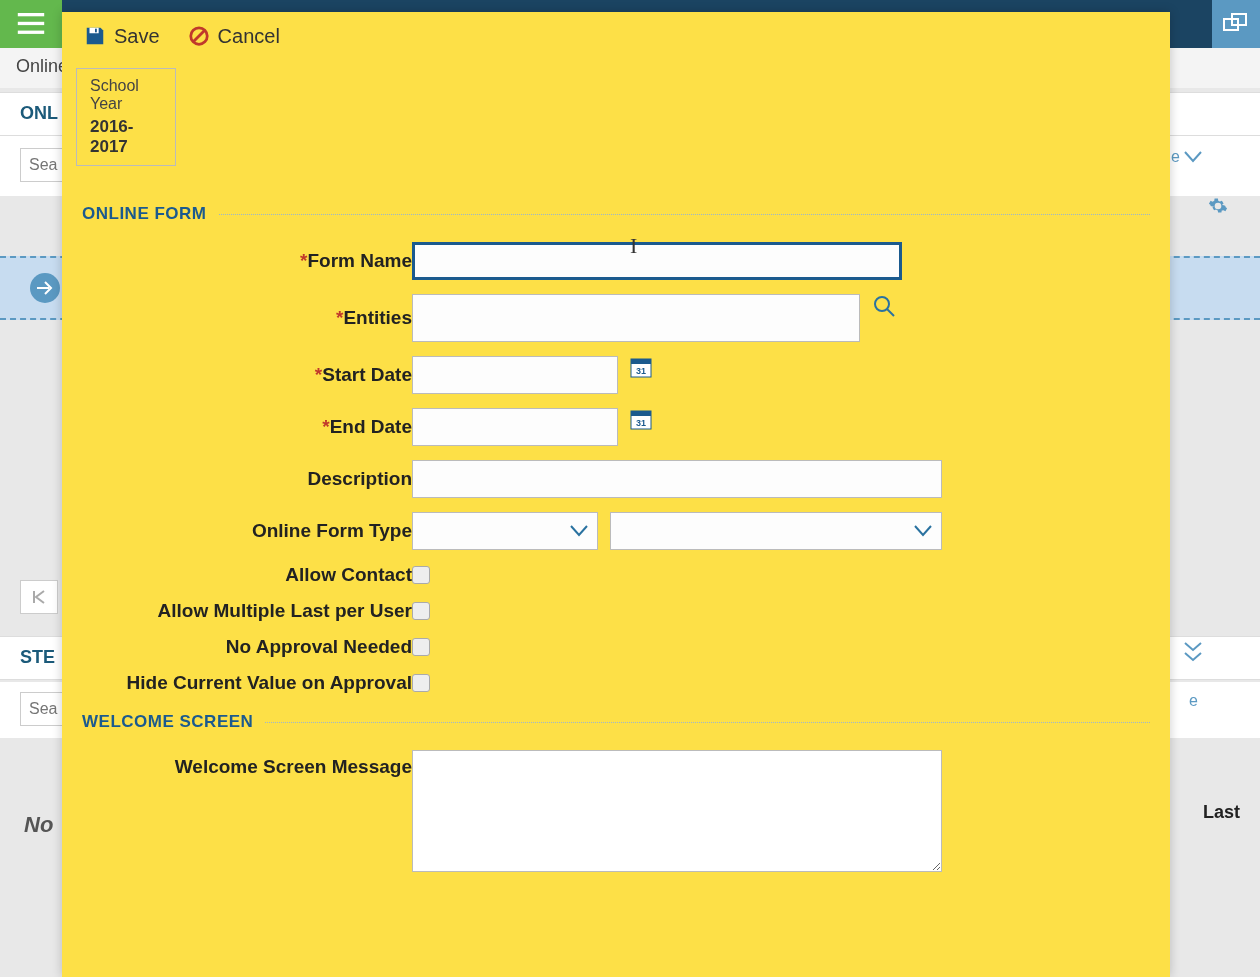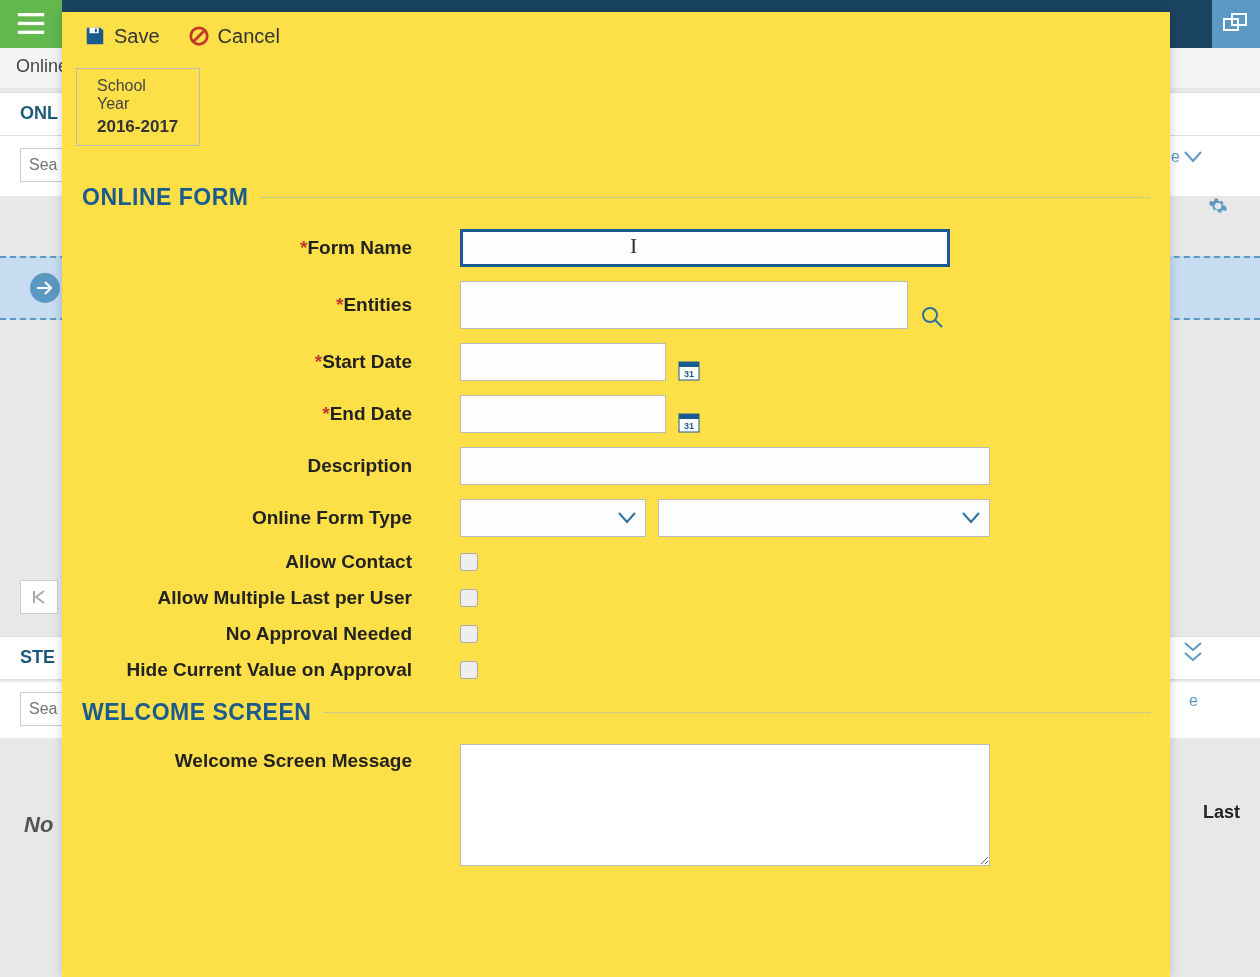--- a/index.html
+++ b/index.html
@@ -44,7 +44,7 @@
   .save-ic { fill:#1b5a8e; }
   .cancel-ic { stroke:#c0392b; fill:none; stroke-width:3; }
 
-  .yearbox { margin:8px 0 0 14px; width:124px; border:1px solid #bbb; padding:8px 20px; font-size:16px; color:#444; }
+  .yearbox { margin:8px 0 0 14px; width:100px; border:1px solid #bbb; padding:8px 13px; font-size:16px; color:#444; }
   .yearbox .yv { font-size:17px; font-weight:bold; color:#333; margin-top:4px; }
 
   .modal-body { padding: 20px 20px 0 20px; }

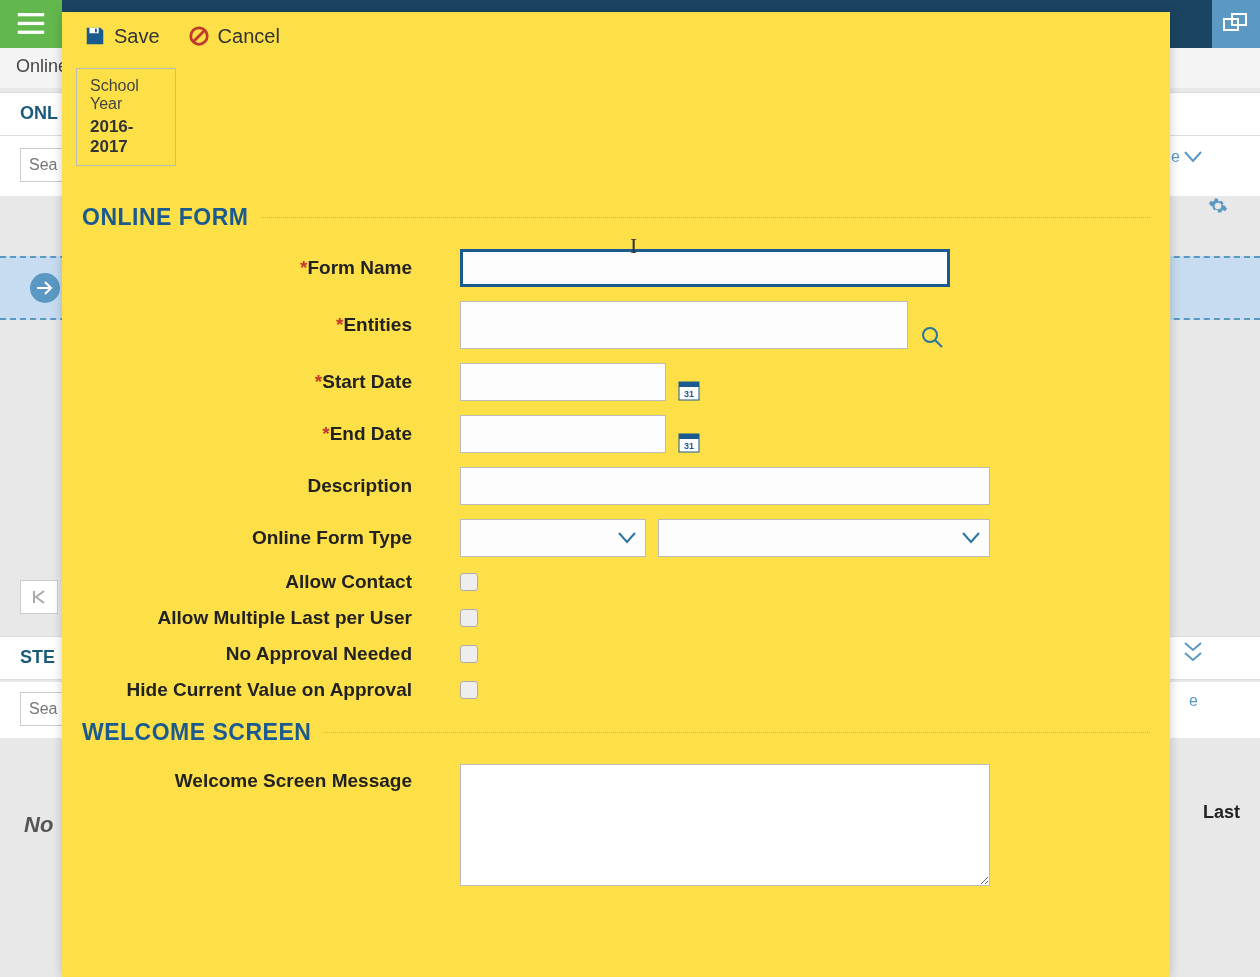--- a/index.html
+++ b/index.html
@@ -48,7 +48,7 @@
   .yearbox .yv { font-size:17px; font-weight:bold; color:#333; margin-top:4px; }
 
   .modal-body { padding: 20px 20px 0 20px; }
-  .section-title { color:#1b5a8e; font-size:23px; font-weight:bold; letter-spacing:0.5px; display:flex; align-items:center; gap:12px; margin:18px 0; }
+  .section-title { color:#1b5a8e; font-size:17px; font-weight:bold; letter-spacing:0.5px; display:flex; align-items:center; gap:12px; margin:18px 0; }
   .section-title .line { flex:1; border-top:1px dotted #9bb7cc; }
 
   .field-row { display:flex; align-items:center; margin:14px 0; }

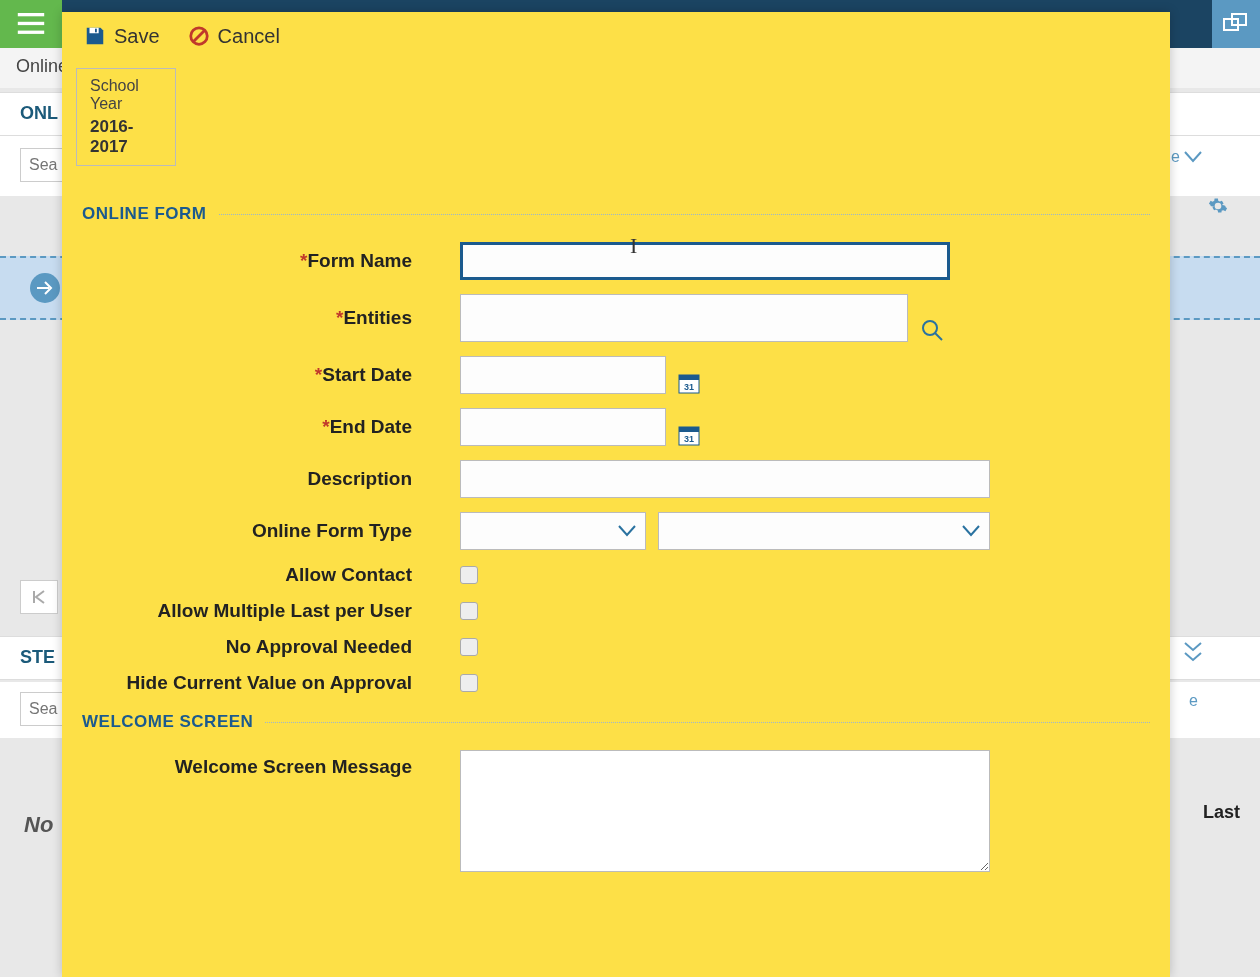--- a/index.html
+++ b/index.html
@@ -54,7 +54,7 @@
   .field-row { display:flex; align-items:center; margin:14px 0; }
   .field-label { width:330px; text-align:right; padding-right:0; font-size:19px; color:#222; font-weight:600; }
   .req { color:#c0392b; }
-  .field-ctrl { display:flex; align-items:flex-end; gap:12px;margin-left:48px; }
+  .field-ctrl { display:flex; align-items:flex-start; gap:12px; }
   .inp { height:38px; border:1px solid #bbb; background:#fdfdfd; padding:0 8px; font-size:16px; }
   .inp.focus { border:3px solid #1b5a8e; }
   .txt { border:1px solid #bbb; resize:both; font-size:16px; padding:6px; }

